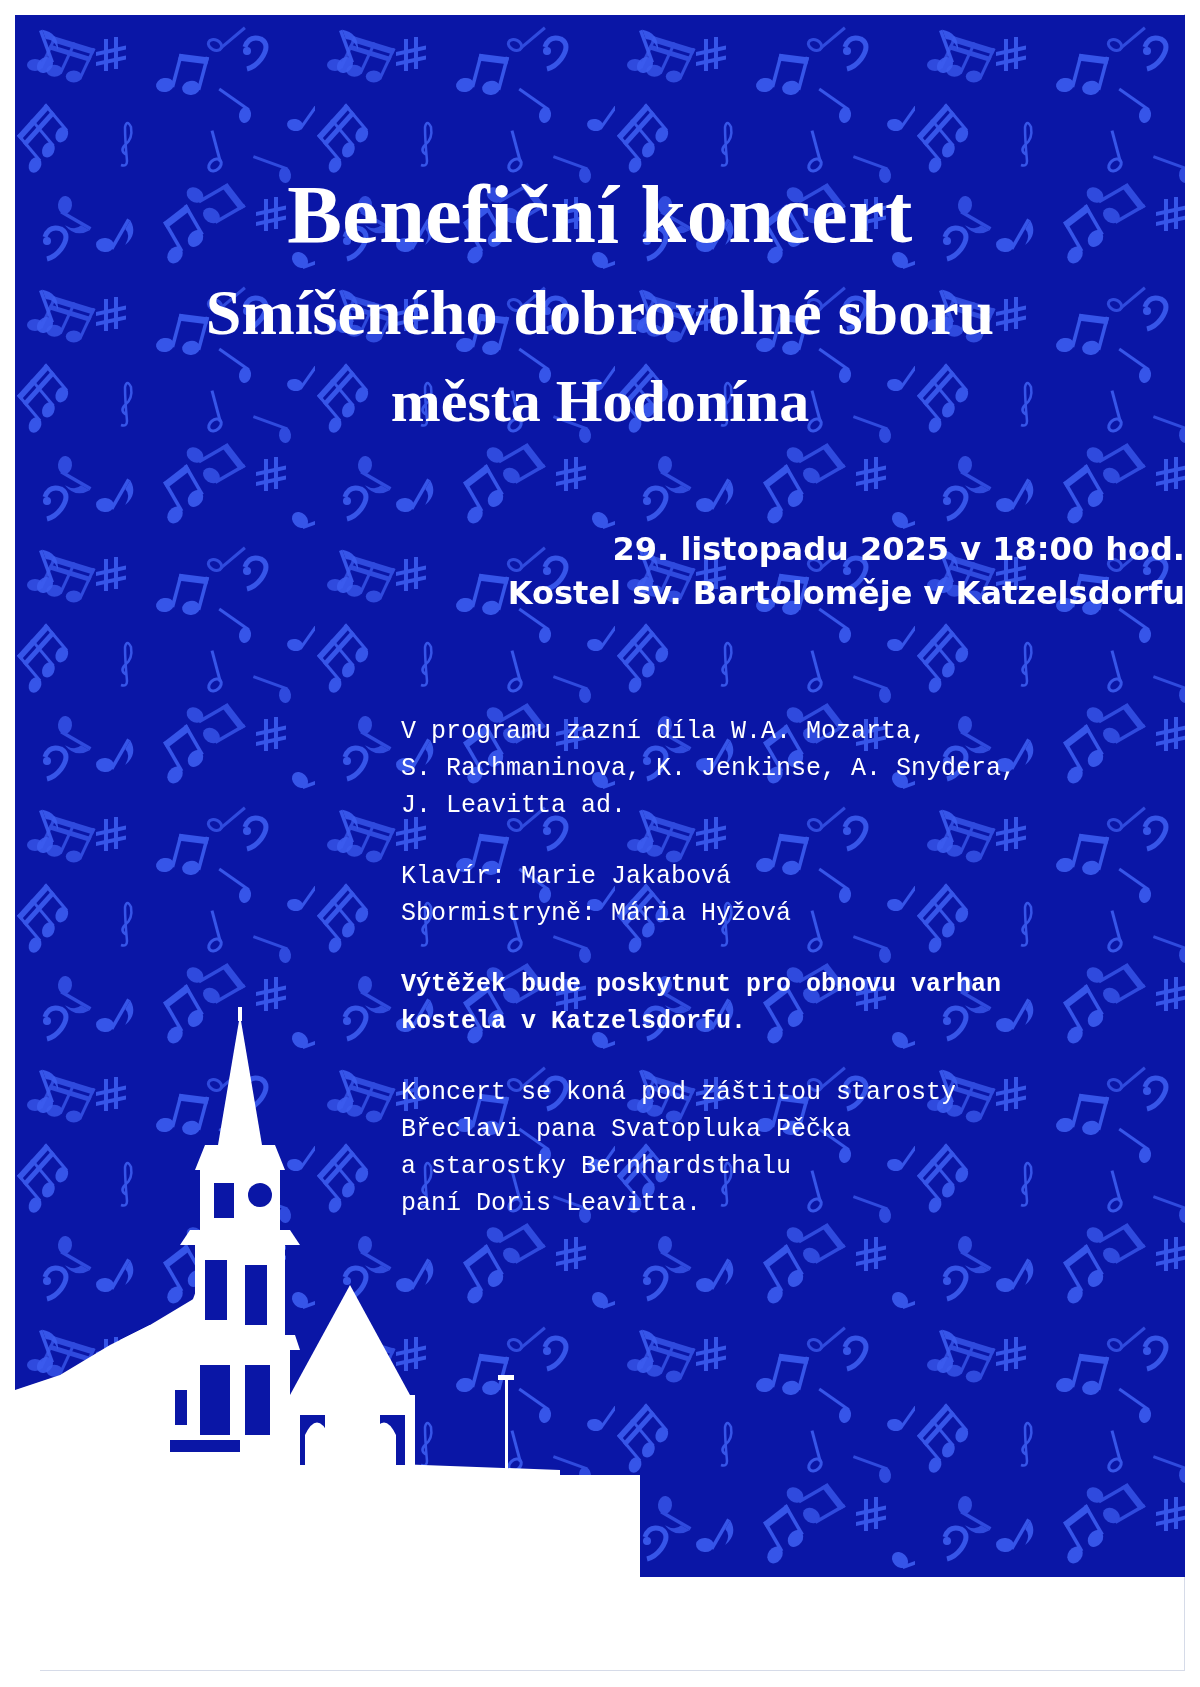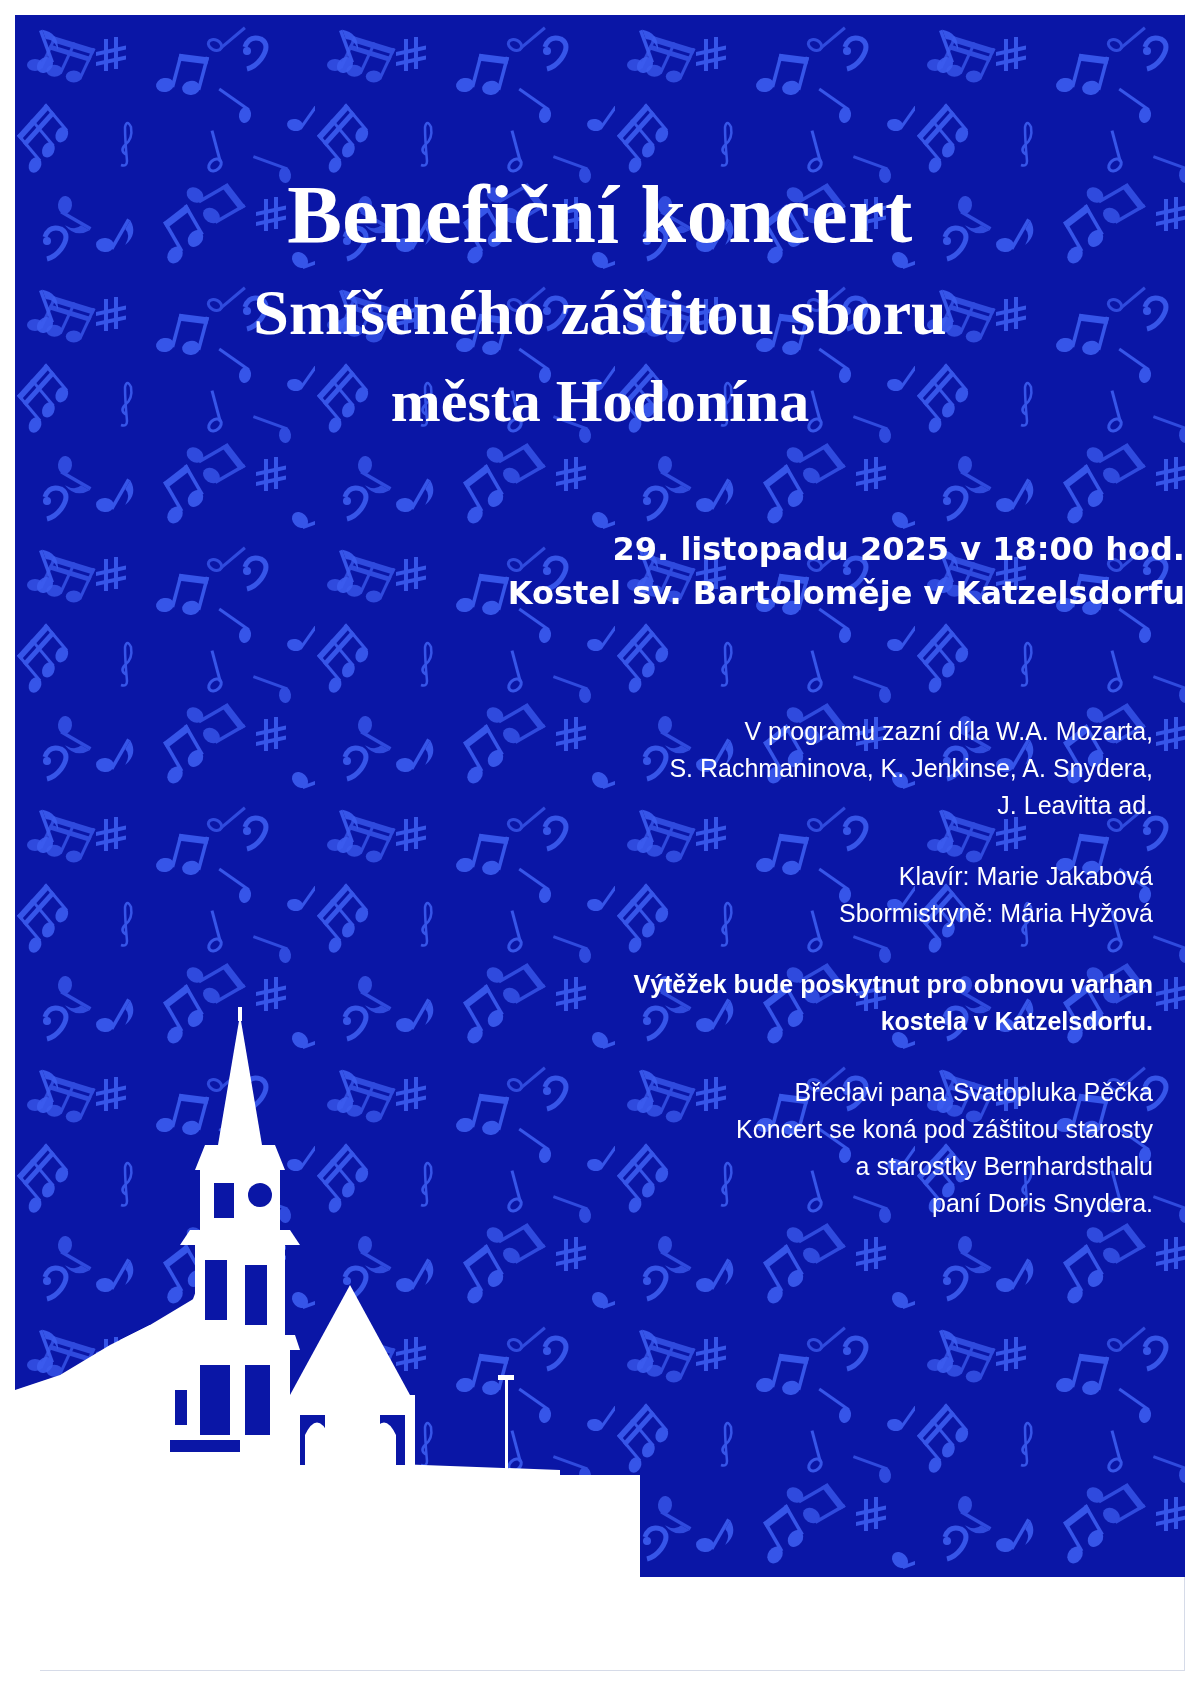--- a/index.html
+++ b/index.html
@@ -133,7 +133,7 @@
 
     <div class="title-block">
       <div class="title-line-1">Benefiční koncert</div>
-      <div class="title-line-2">Smíšeného záštitou sboru</div>
+      <div class="title-line-2">Smíšeného dobrovolné sboru</div>
       <div class="title-line-3">města Hodonína</div>
     </div>
 

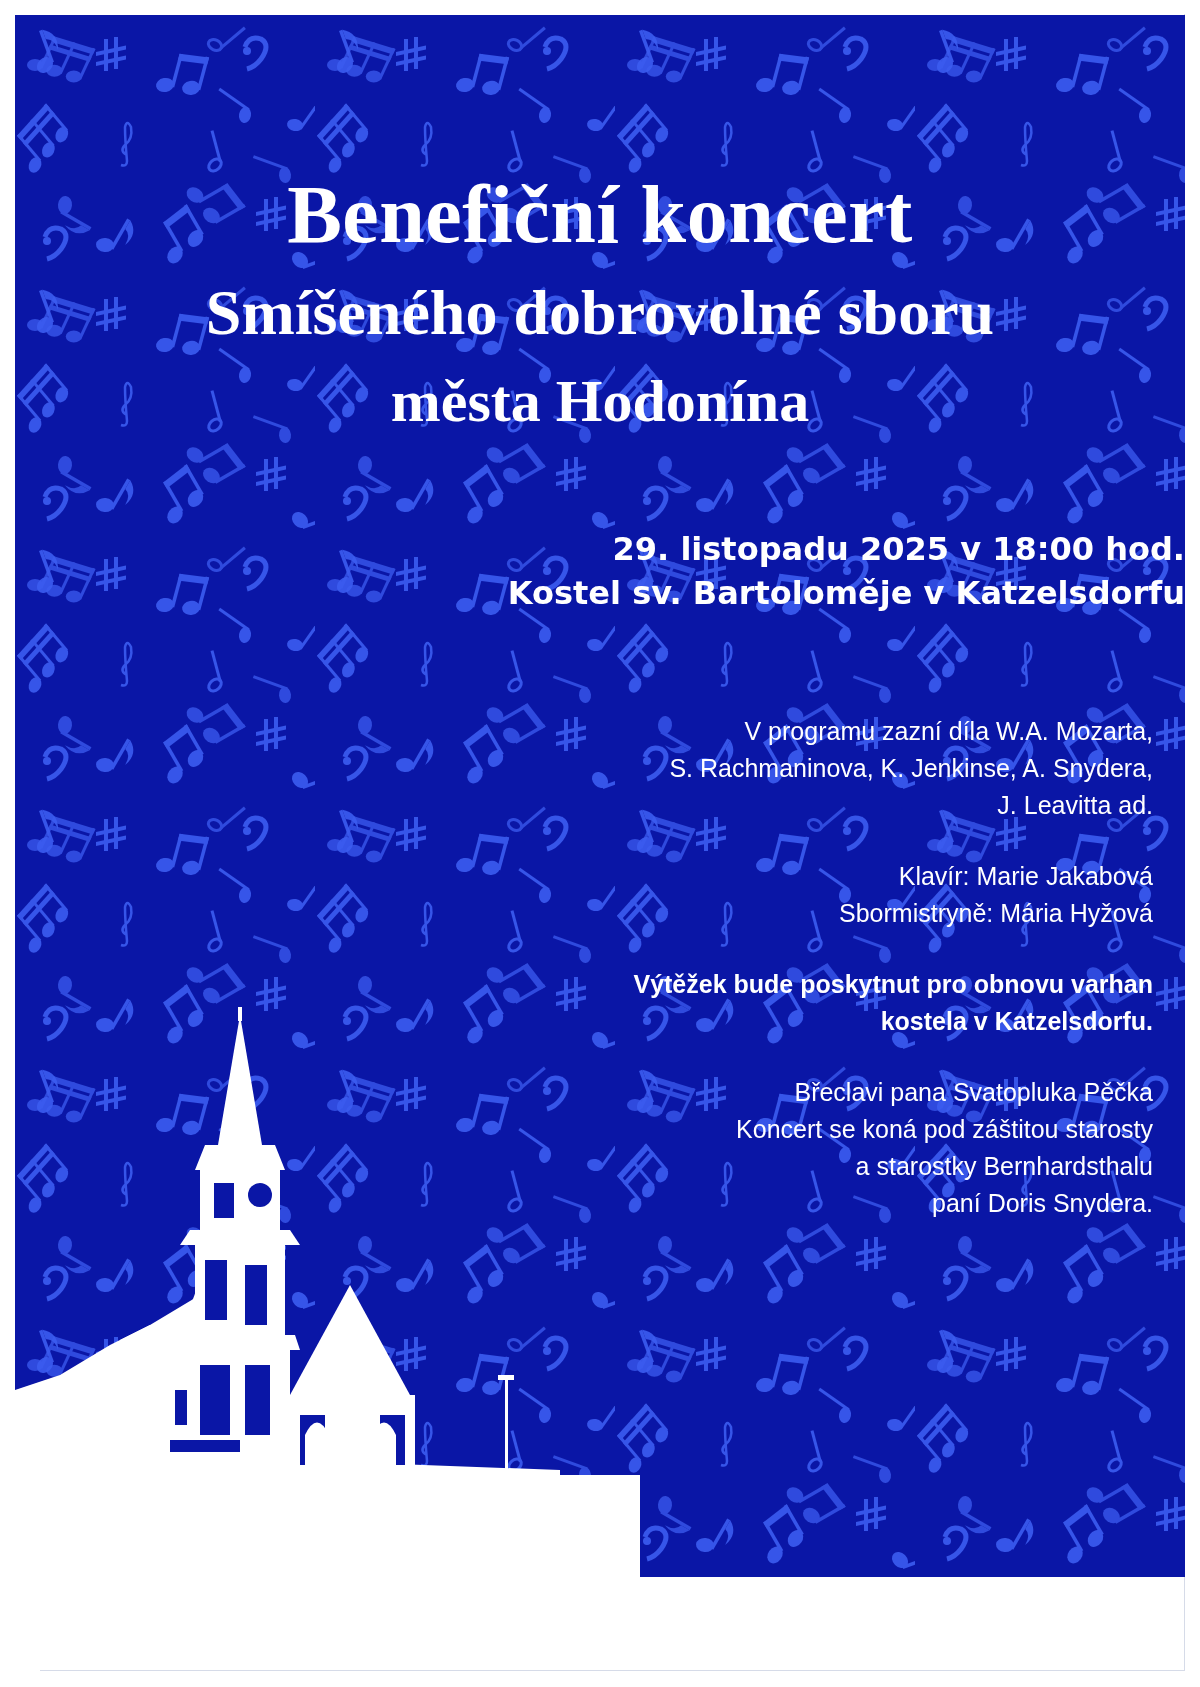--- a/index.html
+++ b/index.html
@@ -39,10 +39,10 @@
     }
 
     .body-block {
-      position: absolute; left: 418px; top: 698px; width: 720px;
+      position: absolute; left: 386px; top: 698px; width: 720px;
       color: #ffffff;
-      font-family: Liberation Sans, sans-serif;
-      font-size: 25px; line-height: 37px; text-align: right;
+      font-family: Liberation Mono, monospace;
+      font-size: 25px; line-height: 37px;
     }
     .para { margin: 0 0 34px 0; }
     .para .ln { display: block; white-space: nowrap; }

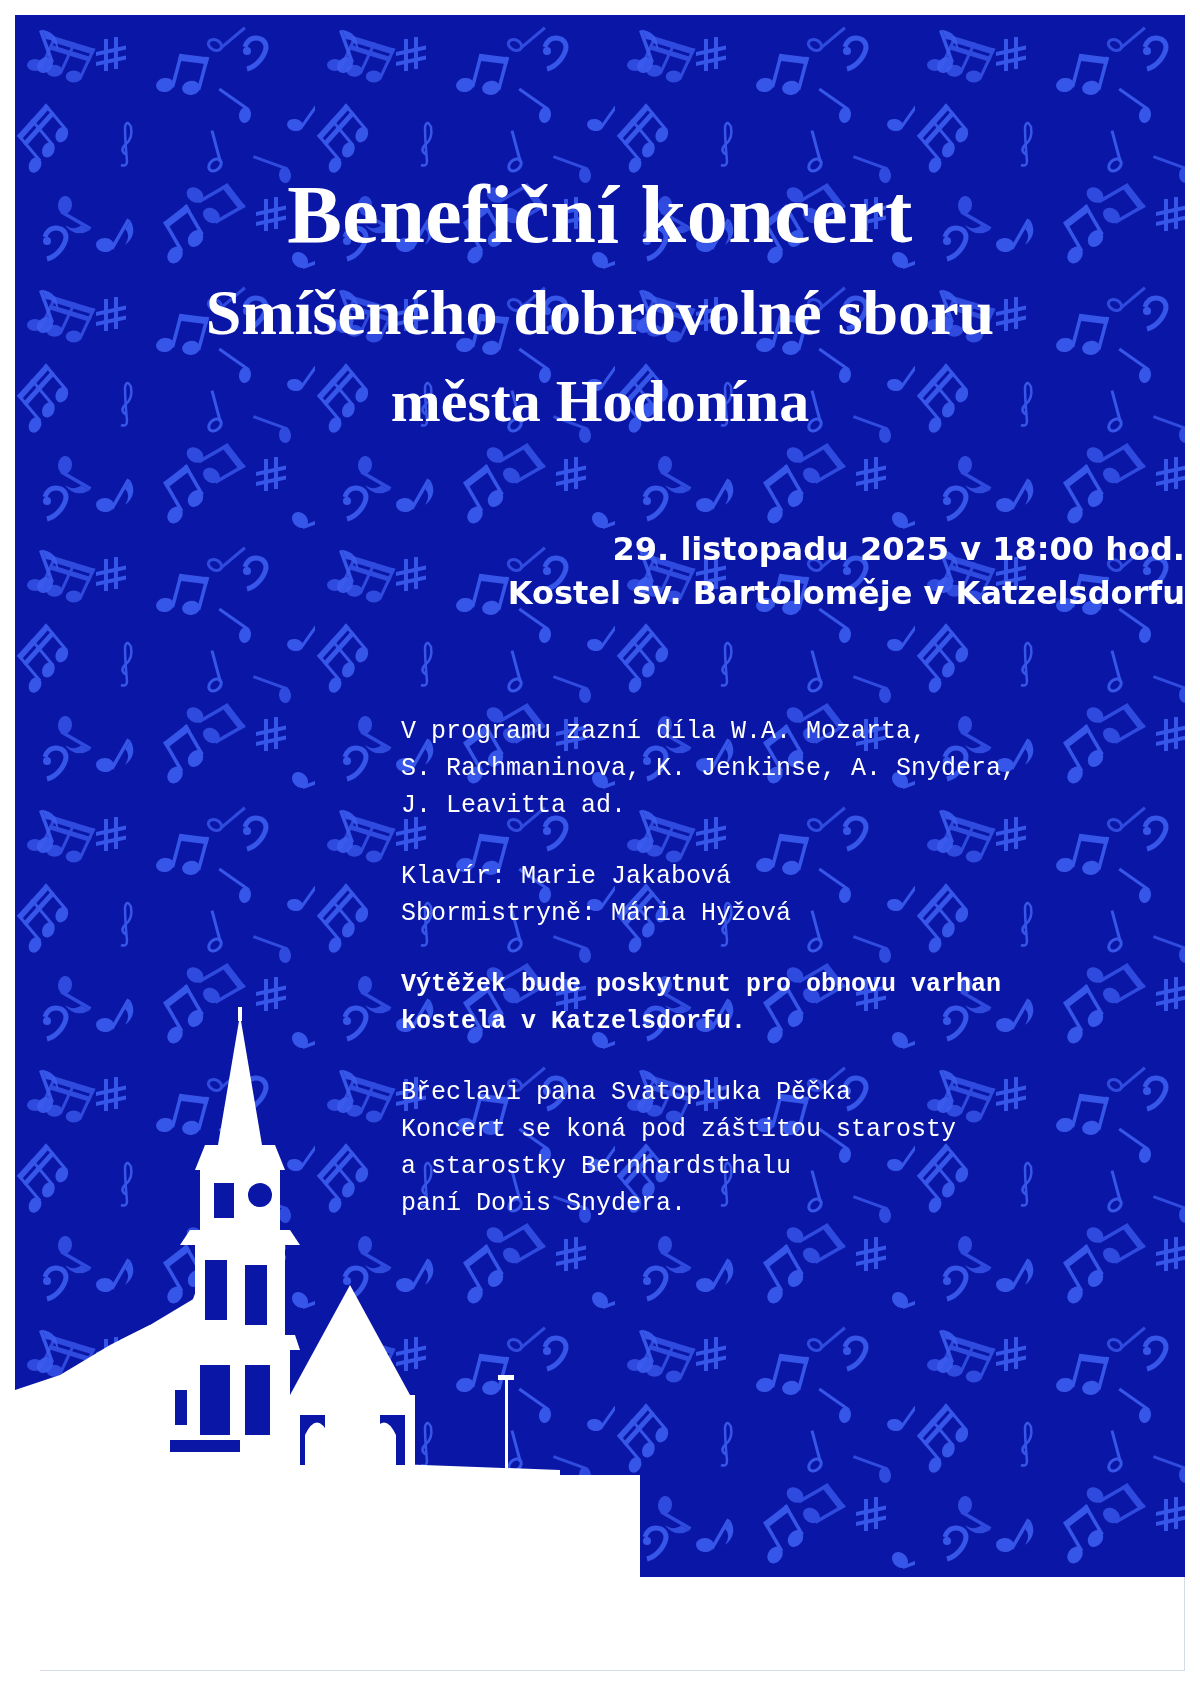--- a/index.html
+++ b/index.html
@@ -157,8 +157,8 @@
         <span class="ln">kostela v Katzelsdorfu.</span>
       </p>
       <p class="para">
+        <span class="ln">Koncert se koná pod záštitou starosty</span>
         <span class="ln">Břeclavi pana Svatopluka Pěčka</span>
-        <span class="ln">Koncert se koná pod záštitou starosty</span>
         <span class="ln">a starostky Bernhardsthalu</span>
         <span class="ln">paní Doris Snydera.</span>
       </p>

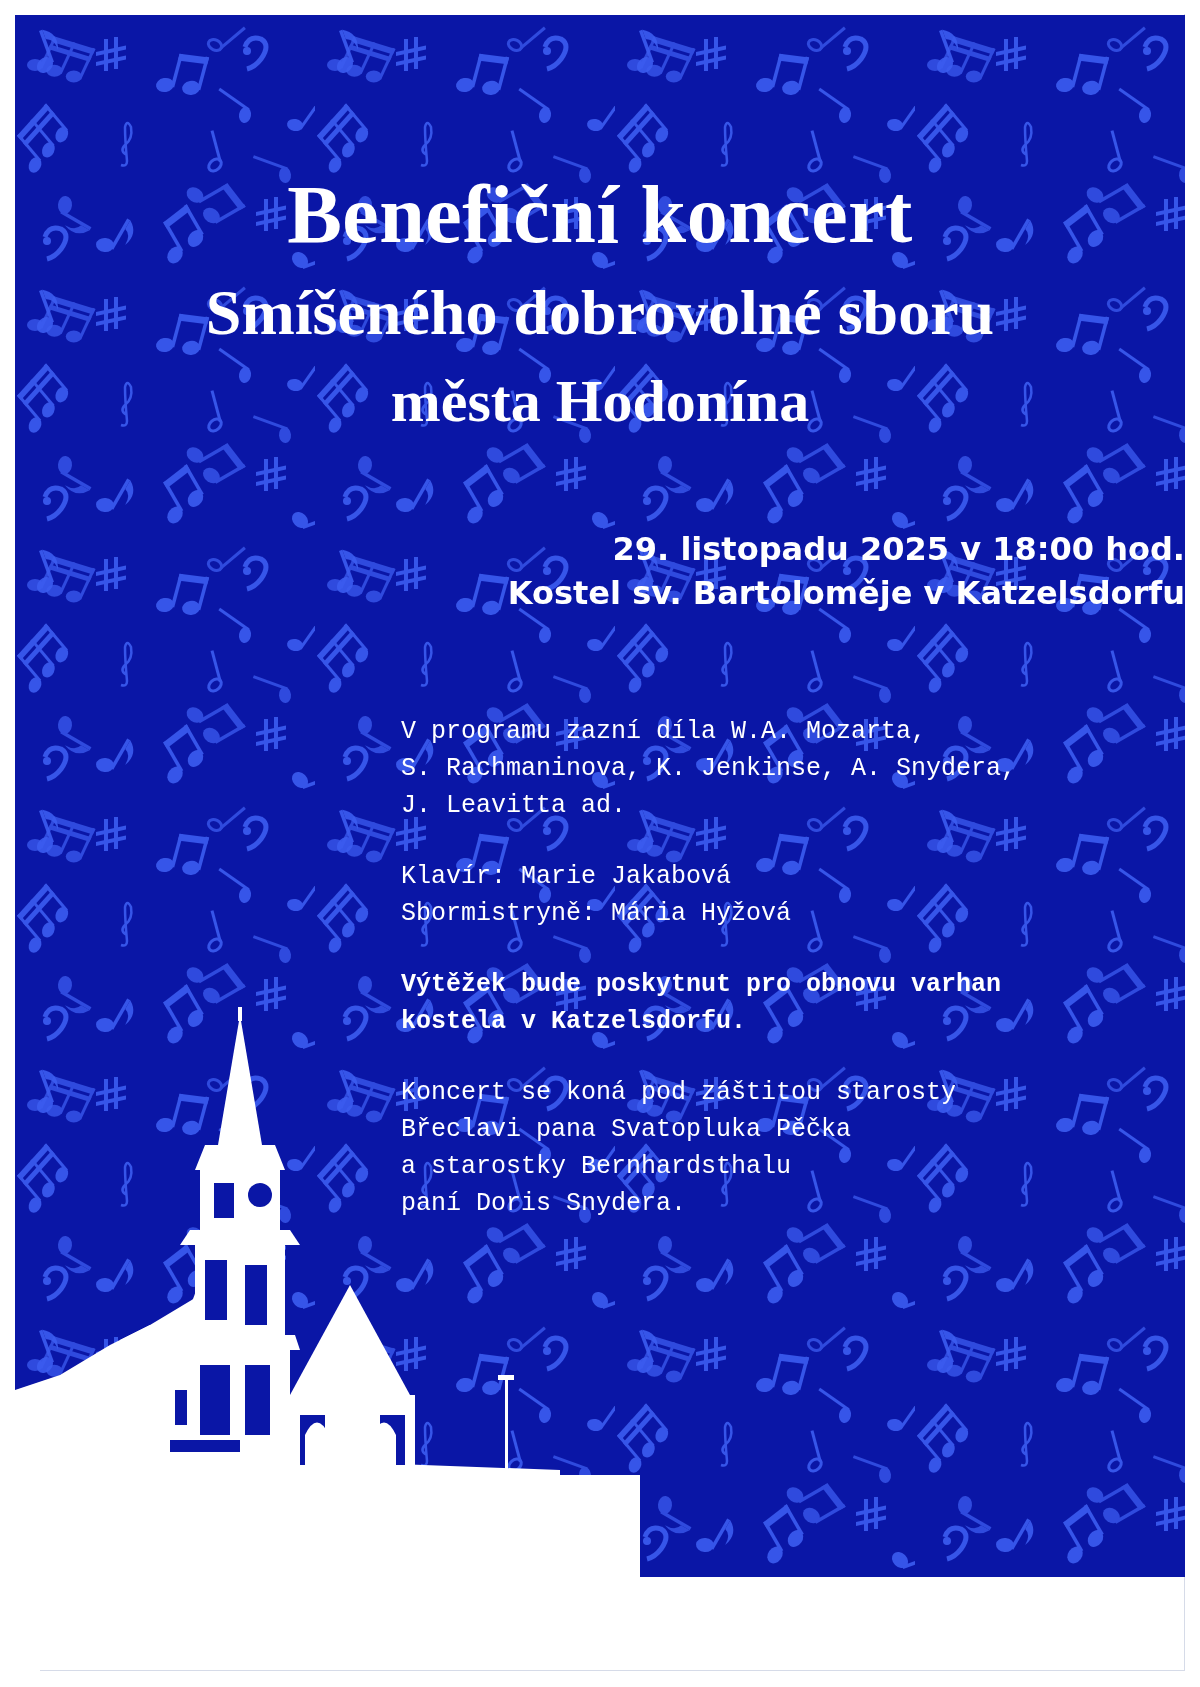--- a/index.html
+++ b/index.html
@@ -160,7 +160,7 @@
         <span class="ln">Koncert se koná pod záštitou starosty</span>
         <span class="ln">Břeclavi pana Svatopluka Pěčka</span>
         <span class="ln">a starostky Bernhardsthalu</span>
-        <span class="ln">paní Doris Snydera.</span>
+        <span class="ln">paní Doris Leavitta.</span>
       </p>
     </div>
   </div>

